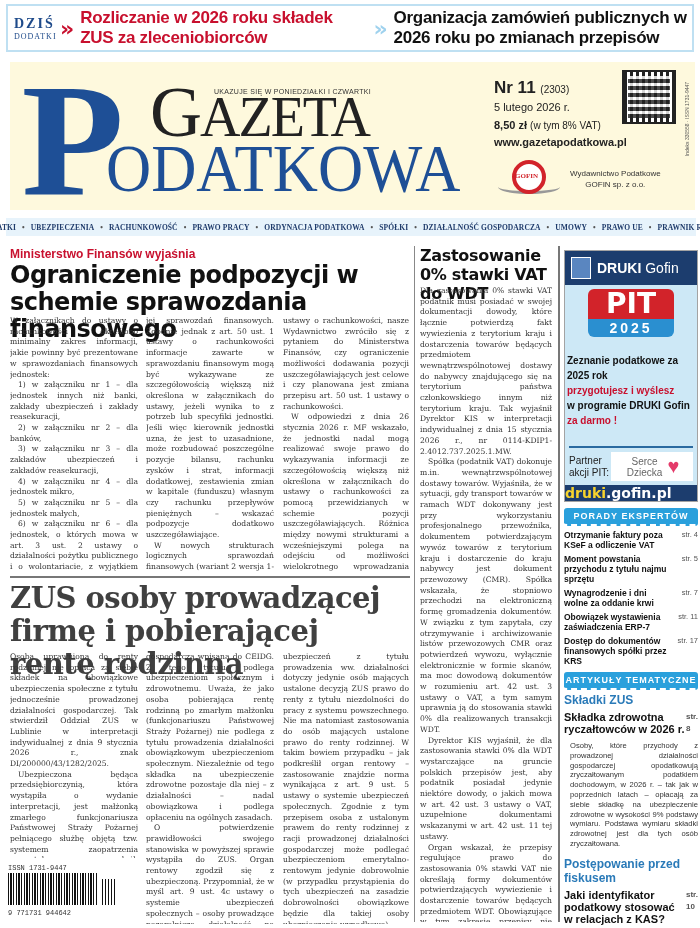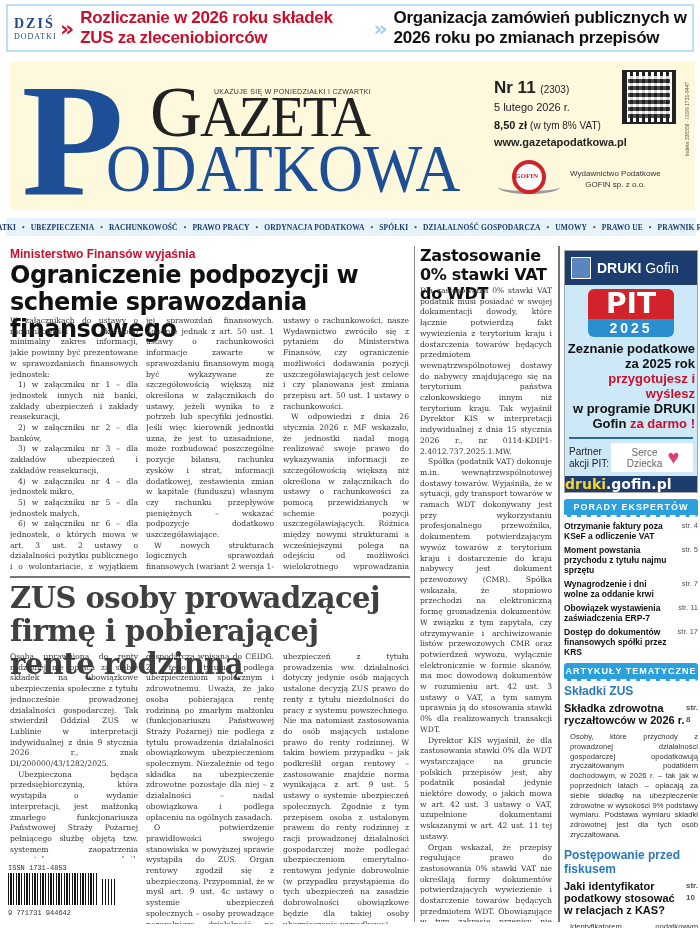--- a/index.html
+++ b/index.html
@@ -52,7 +52,7 @@
 .pit{margin:4px auto 0;width:86px;text-align:center}
 .pit .t{background:#d2232a;color:#fff;font-size:28px;font-weight:bold;border-radius:6px 6px 0 0;line-height:30px;font-family:"DejaVu Sans",sans-serif}
 .pit .y{background:#2a8fd0;color:#fff;font-size:14px;font-weight:bold;letter-spacing:3px;line-height:18px;border-radius:0 0 6px 6px}
-.druki .msg{text-align:right;font-size:13px;font-weight:bold;line-height:15px;padding:4px 2px;color:#111}
+.druki .msg{text-align:left;font-size:10px;font-weight:bold;line-height:15px;padding:16px 2px;color:#111}
 .red{color:#c8102e}
 .partner{display:flex;border-top:2px solid #2a6aa0;margin:2px 4px 0;padding:4px 0;align-items:center}
 .partner .lbl{font-size:10px;line-height:12px;width:42px}

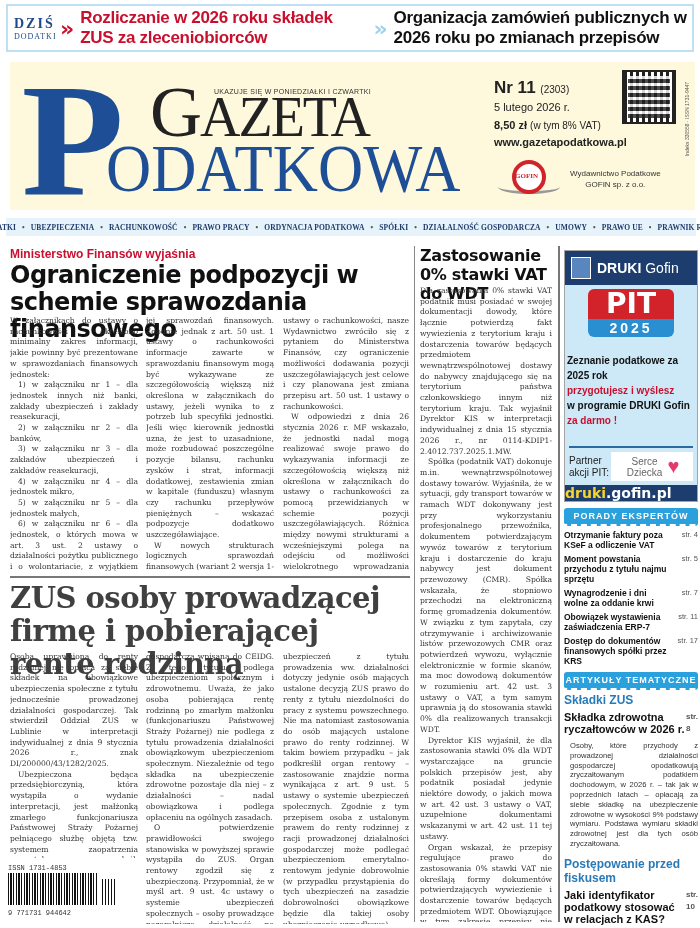--- a/index.html
+++ b/index.html
@@ -184,7 +184,7 @@
 </div>
 
 <div class="barcode">
-  <div class="issn">ISSN 1731-4853</div>
+  <div class="issn">ISSN 1731-9447</div>
   <div><span class="bars"></span><span class="bars2"></span></div>
   <div class="num">9 771731 944642</div>
 </div>

